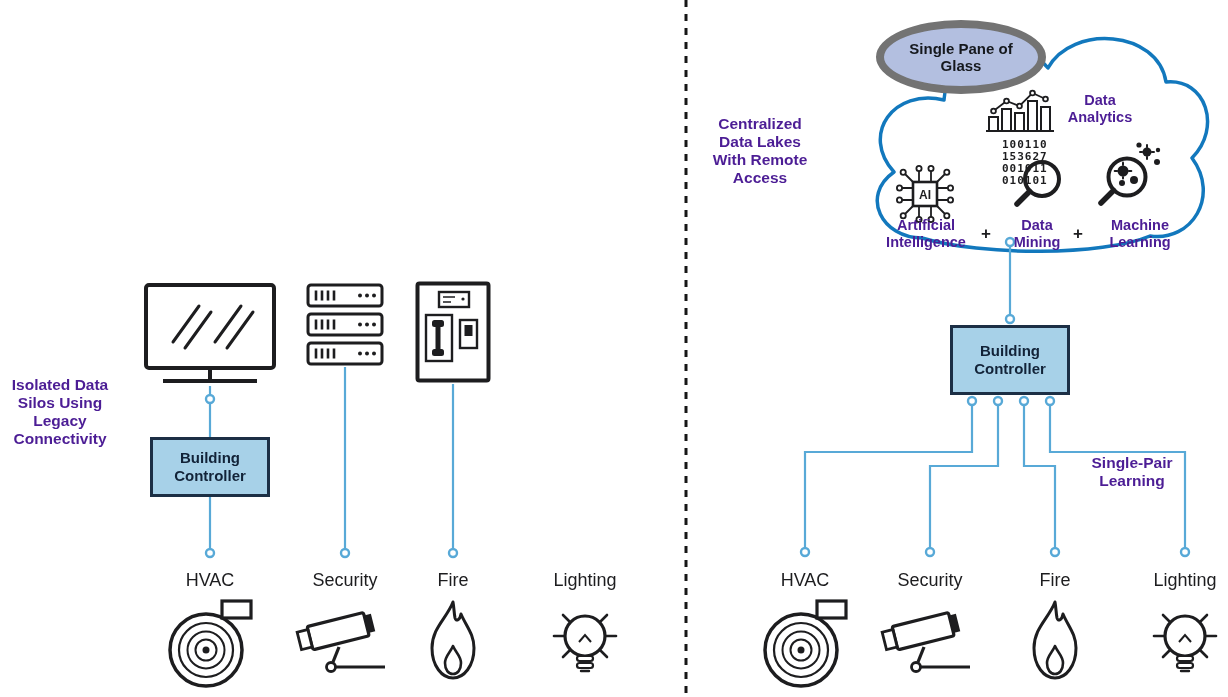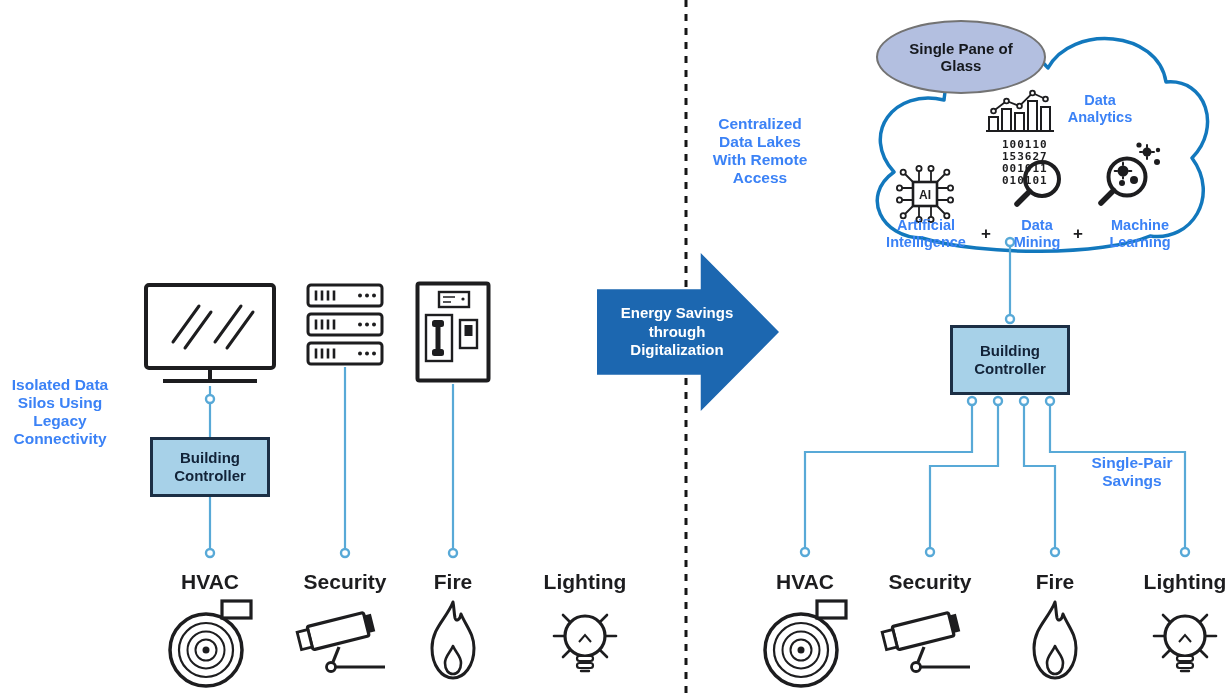--- a/index.html
+++ b/index.html
@@ -23,7 +23,7 @@
            clip-path:polygon(0 23%, 57% 23%, 57% 0, 100% 50%, 57% 100%, 57% 77%, 0 77%); z-index:3; }
   .arrow-label { position:absolute; left:6px; top:0; width:148px; height:100%; display:flex; align-items:center; justify-content:center;
                  color:#fff; font-weight:700; font-size:15px; line-height:1.25; text-align:center; white-space:pre-line; }
-  .pane { position:absolute; left:876px; top:20px; width:170px; height:74px; background:#b3bfe0; border:2px solid #737373; border-radius:50%;
+  .pane { position:absolute; left:876px; top:20px; width:170px; height:74px; background:#b3bfe0; border:8px solid #737373; border-radius:50%;
           display:flex; align-items:center; justify-content:center; text-align:center; font-weight:700; font-size:15px; line-height:1.16;
           color:#15181d; white-space:pre-line; z-index:2; }
   .binary { font-family:"DejaVu Sans Mono", monospace; font-size:11px; font-weight:700; line-height:1.1; color:#1d1d1f; white-space:pre-line; letter-spacing:1px; }

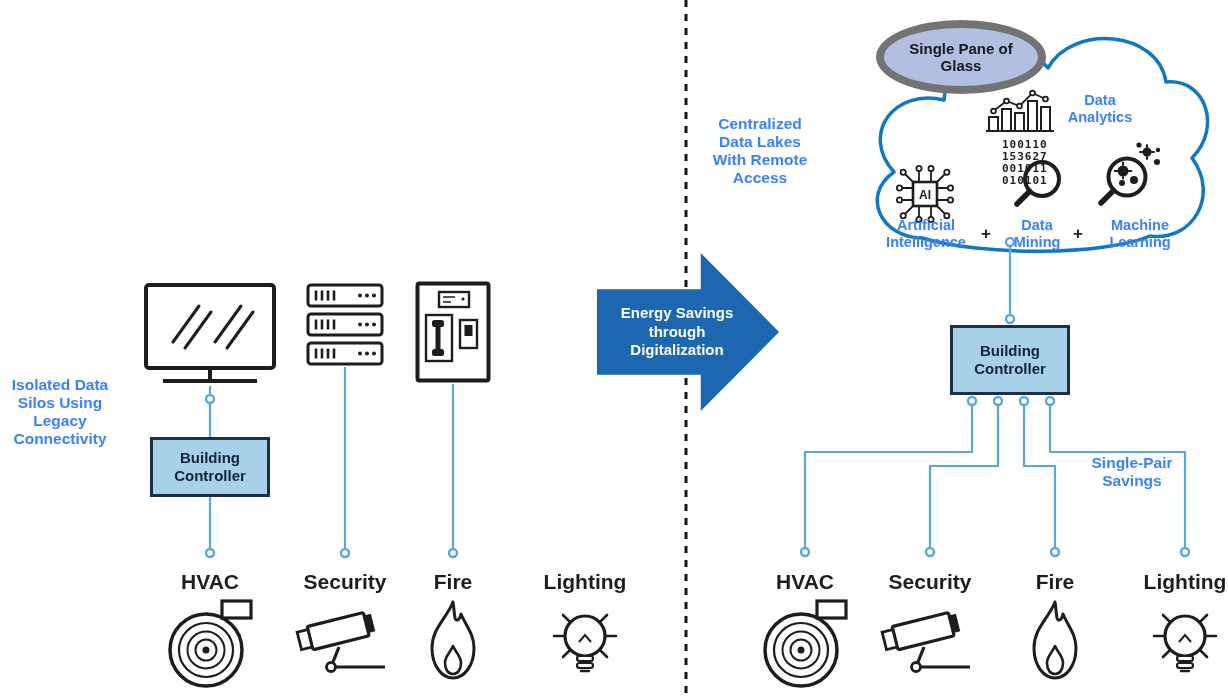--- a/index.html
+++ b/index.html
@@ -6,7 +6,7 @@
   * { margin:0; padding:0; box-sizing:border-box; }
   body { background:#fff; font-family:"Liberation Sans", sans-serif; }
   .canvas { position:relative; width:1228px; height:697px; background:#fff; overflow:hidden; }
-  .txt { position:absolute; font-weight:700; color:#3b82f6; text-align:center; white-space:pre-line; z-index:3; }
+  .txt { position:absolute; font-weight:700; color:#4c1d95; text-align:center; white-space:pre-line; z-index:3; }
   .cap { font-size:15.5px; line-height:1.17; }
   .cloudlbl { font-size:14.5px; line-height:1.16; z-index:2; }
   .sys-label { position:absolute; transform:translateX(-50%); font-weight:700; font-size:21px; color:#1d1d1f; white-space:nowrap; z-index:2; }

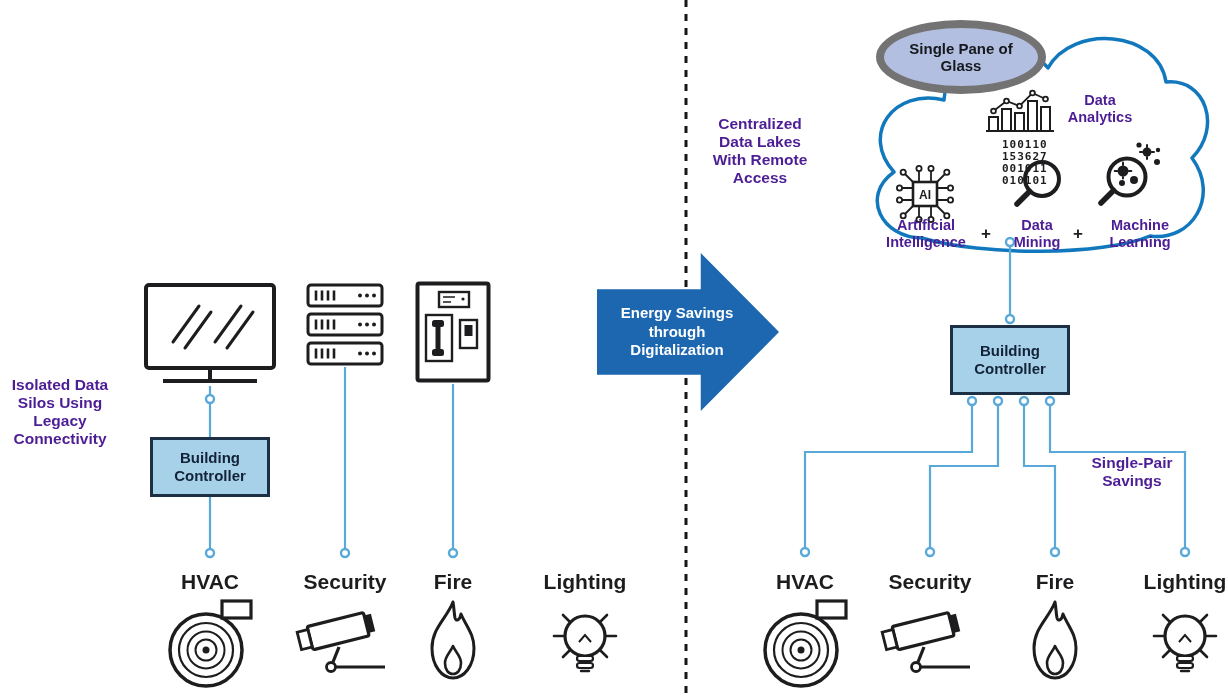--- a/index.html
+++ b/index.html
@@ -69,11 +69,6 @@
     </g>
   </svg>
 
-  <div class="arrow">
-    <div class="arrow-label">Energy Savings
-through
-Digitalization</div>
-  </div>
 
   <div class="txt cap" style="left:708px; top:115px; width:104px;">Centralized
 Data Lakes

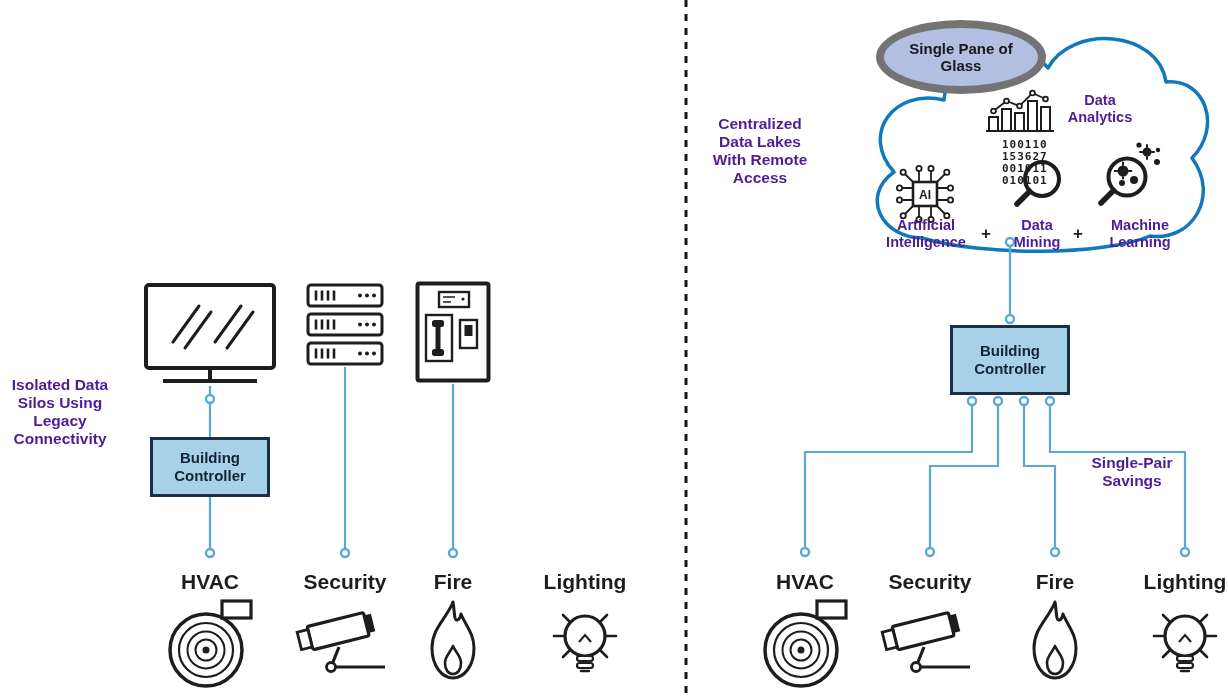--- a/index.html
+++ b/index.html
@@ -79,7 +79,7 @@
 Legacy
 Connectivity</div>
   <div class="txt cap" style="left:1082px; top:454px; width:100px;">Single-Pair
-Savings</div>
+Learning</div>
 
   <div class="pane">
     <span>Single Pane of

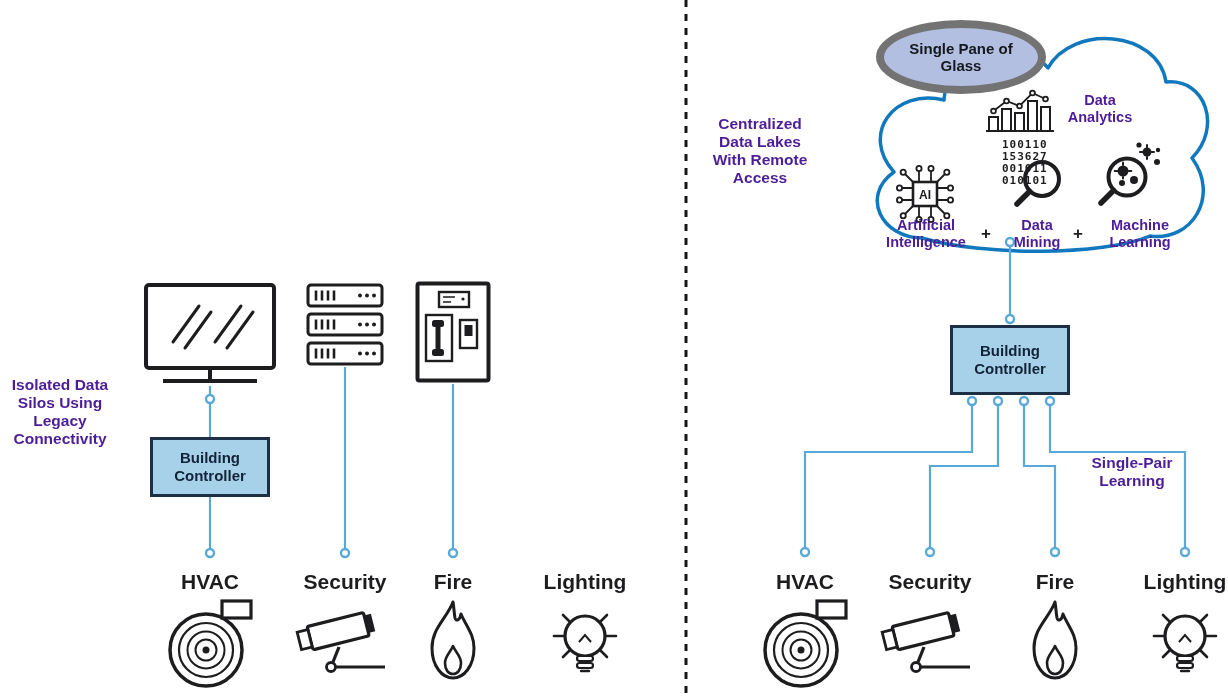--- a/index.html
+++ b/index.html
@@ -9,7 +9,7 @@
   .txt { position:absolute; font-weight:700; color:#4c1d95; text-align:center; white-space:pre-line; z-index:3; }
   .cap { font-size:15.5px; line-height:1.17; }
   .cloudlbl { font-size:14.5px; line-height:1.16; z-index:2; }
-  .sys-label { position:absolute; transform:translateX(-50%); font-weight:700; font-size:21px; color:#1d1d1f; white-space:nowrap; z-index:2; }
+  .sys-label { position:absolute; transform:translateX(-50%); font-weight:400; font-size:18px; color:#1d1d1f; white-space:nowrap; z-index:2; }
   .sys-icon { position:absolute; transform:translateX(-50%); z-index:1; }
   .icon { position:absolute; z-index:1; }
   .icon svg, .sys-icon svg { display:block; }

